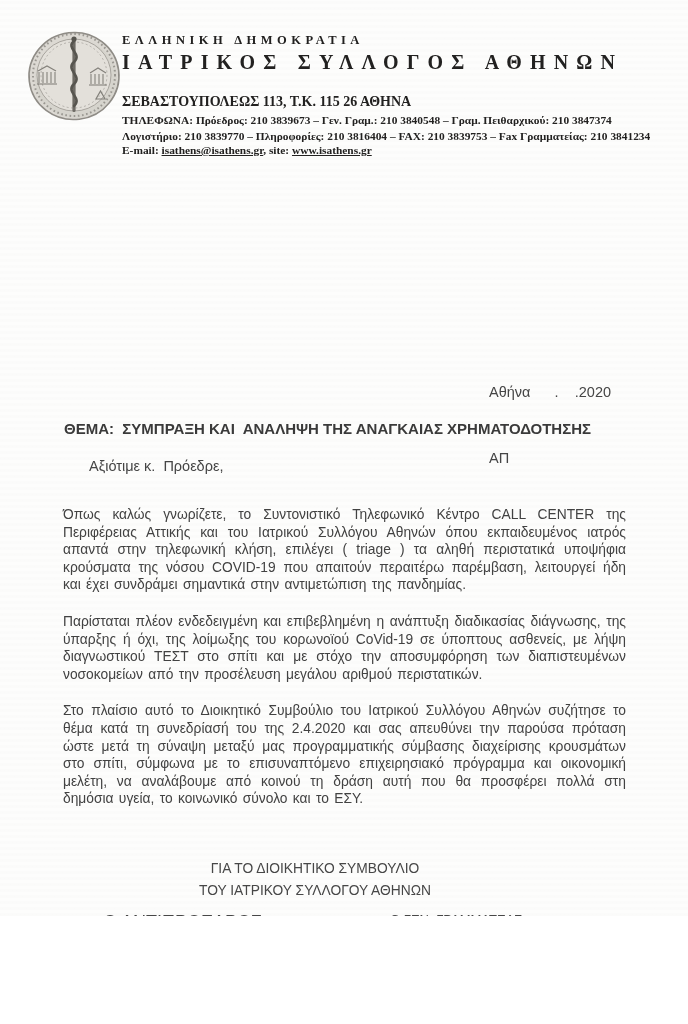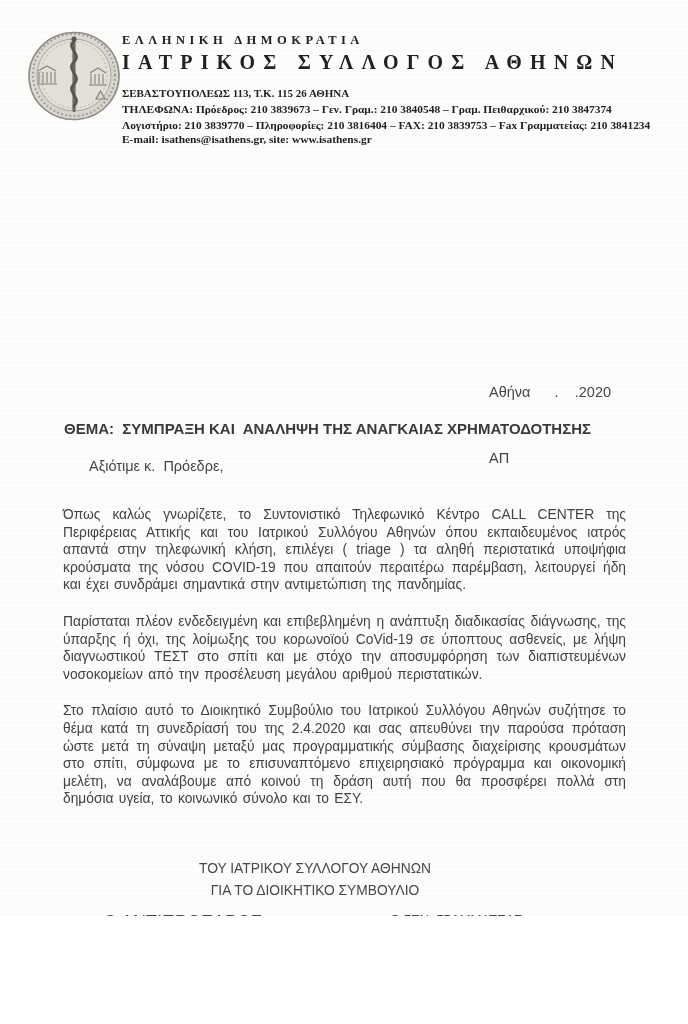--- a/index.html
+++ b/index.html
@@ -19,7 +19,7 @@
   .hdr{left:122px;top:33px;width:556px;color:#222120;font-family:"Liberation Serif", serif;}
   .hdr-republic{font-size:12.5px;letter-spacing:4.5px;font-weight:600;white-space:nowrap;}
   .hdr-org{font-size:20px;font-weight:700;letter-spacing:8.2px;white-space:nowrap;margin-top:3px;}
-  .hdr-address{font-size:11px;font-weight:700;margin-top:13px;white-space:nowrap;}
+  .hdr-address{font-size:14px;font-weight:700;margin-top:20px;white-space:nowrap;}
   .hdr-phone{font-size:11.4px;font-weight:700;margin-top:4px;white-space:nowrap;}
   .hdr-email{font-size:11.4px;font-weight:700;margin-top:2px;white-space:pre;}
   .u{}

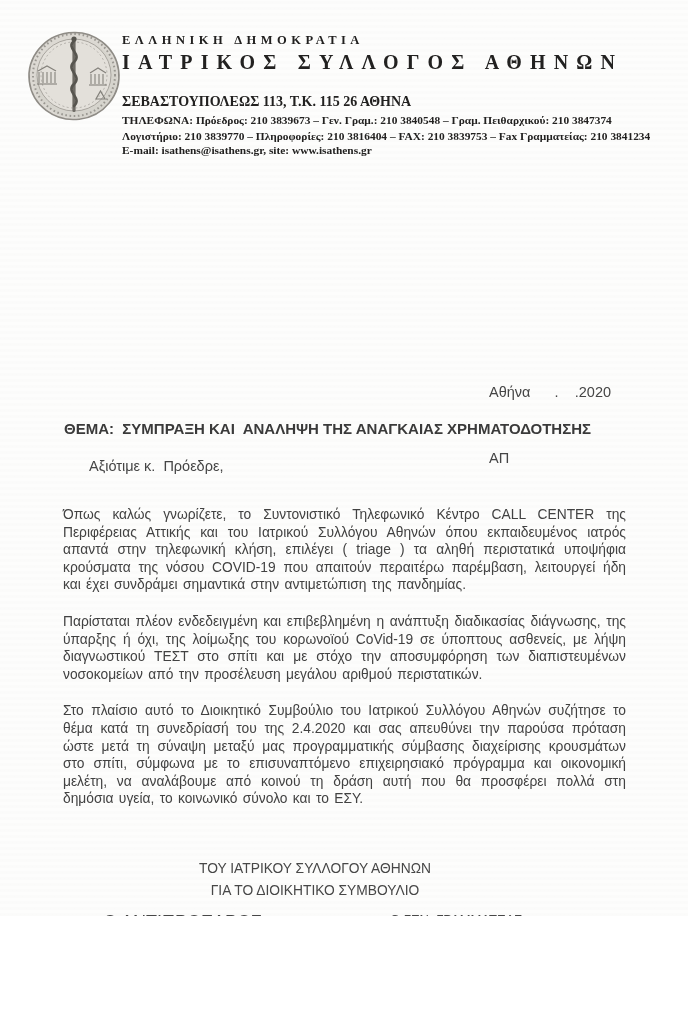--- a/index.html
+++ b/index.html
@@ -22,7 +22,7 @@
   .hdr-address{font-size:14px;font-weight:700;margin-top:20px;white-space:nowrap;}
   .hdr-phone{font-size:11.4px;font-weight:700;margin-top:4px;white-space:nowrap;}
   .hdr-email{font-size:11.4px;font-weight:700;margin-top:2px;white-space:pre;}
-  .u{}
+  .u{text-decoration:underline;}
   
   .recipient{left:63px;top:162px;font-size:14.5px;line-height:21px;color:#454545;}
   

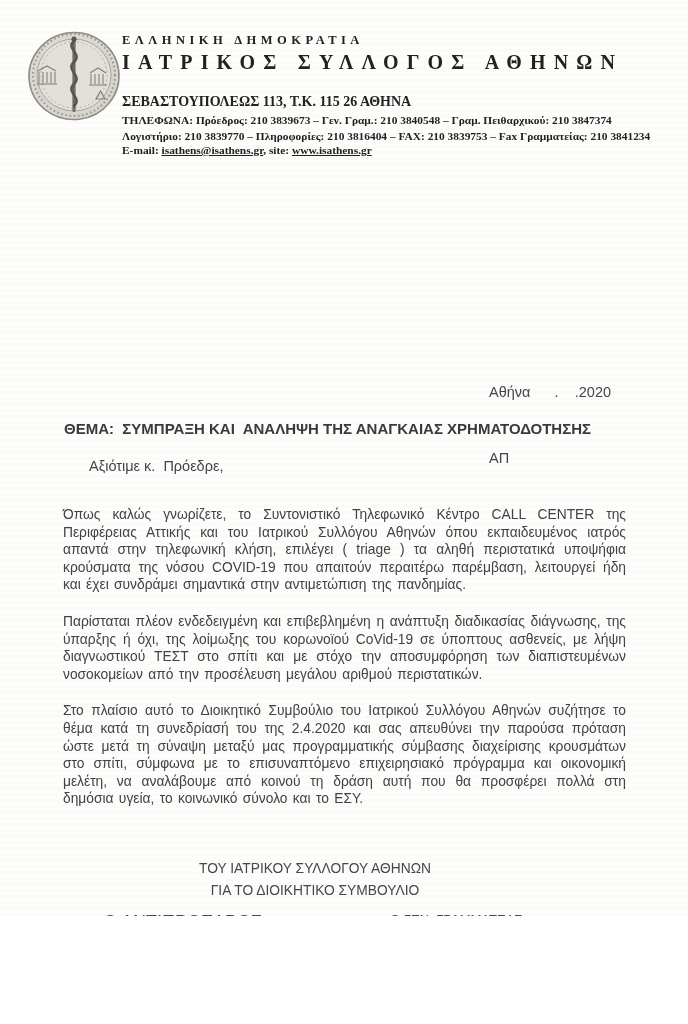--- a/index.html
+++ b/index.html
@@ -106,8 +106,8 @@
   </div>
 
   <div class="abs closing">
+    <div>ΓΙΑ ΤΟ ΔΙΟΙΚΗΤΙΚΟ ΣΥΜΒΟΥΛΙΟ</div>
     <div>ΤΟΥ ΙΑΤΡΙΚΟΥ ΣΥΛΛΟΓΟΥ ΑΘΗΝΩΝ</div>
-    <div>ΓΙΑ ΤΟ ΔΙΟΙΚΗΤΙΚΟ ΣΥΜΒΟΥΛΙΟ</div>
   </div>
 
   <div class="abs role-left">Ο ΑΝΤΙΠΡΟΕΔΡΟΣ</div>

